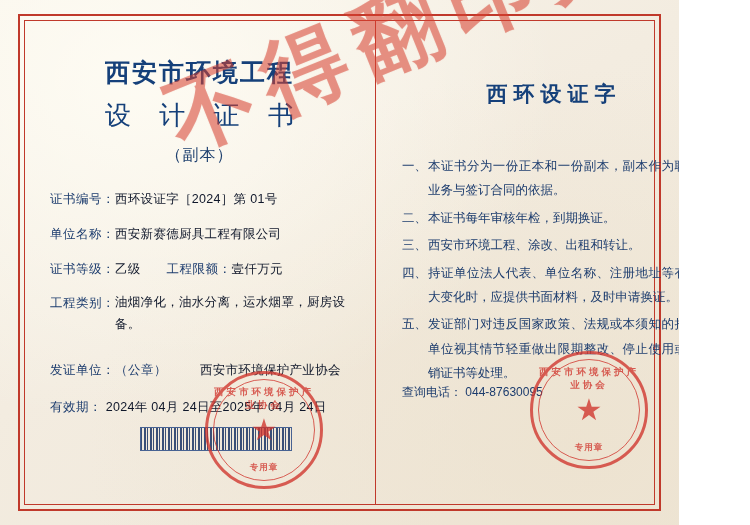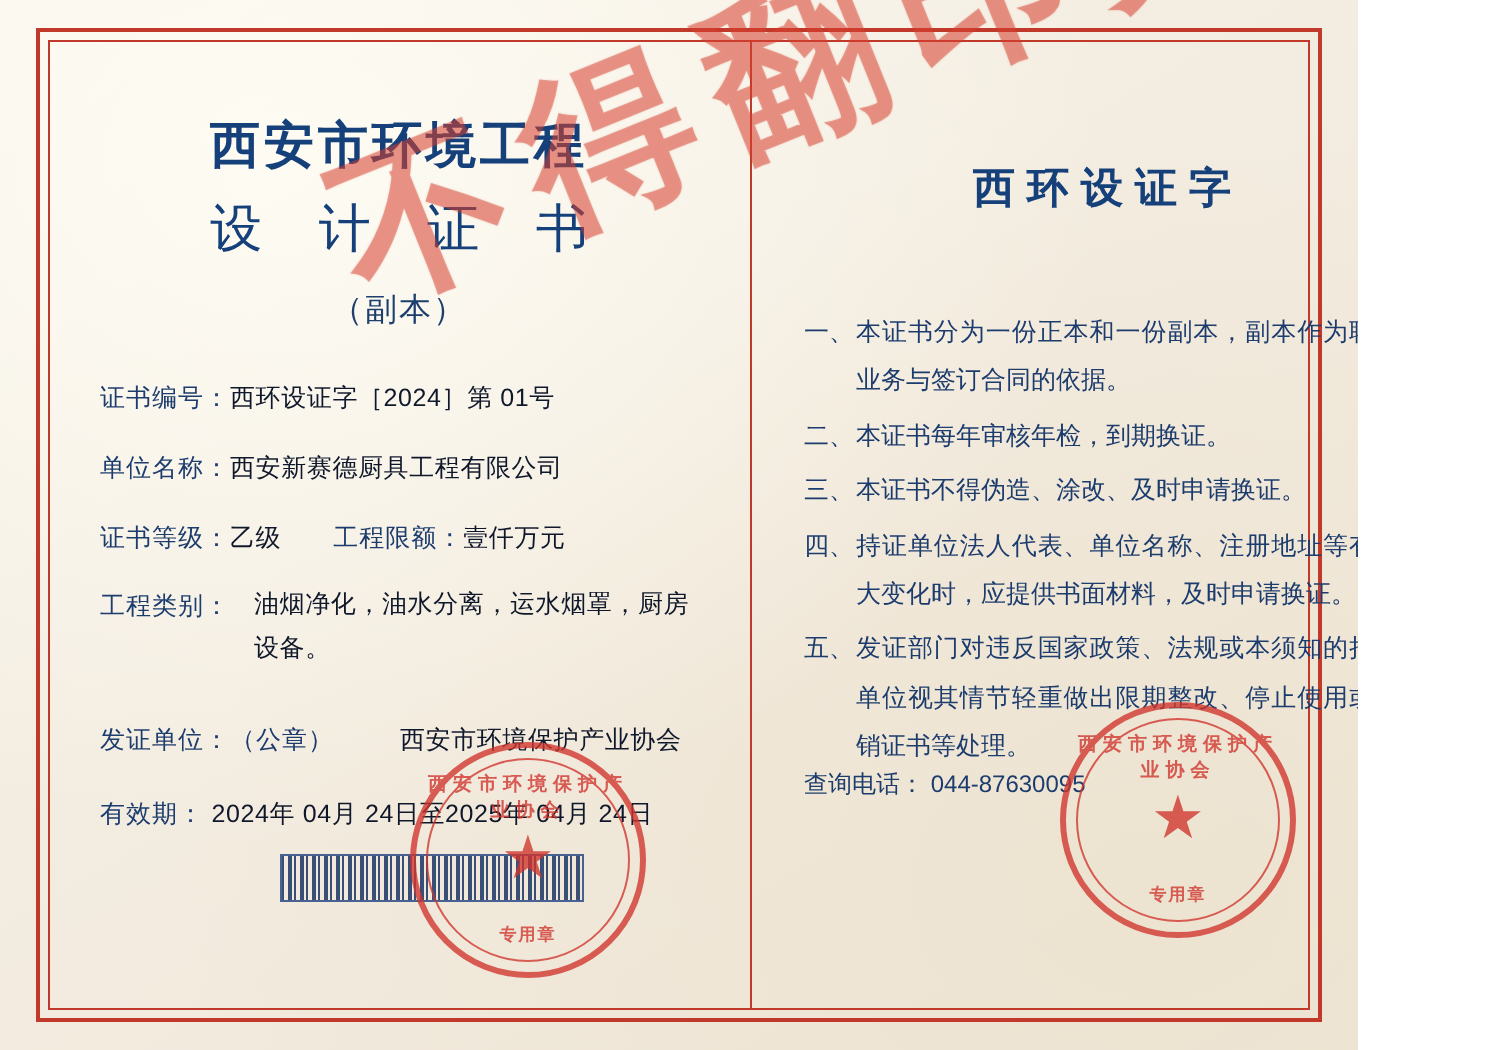--- a/index.html
+++ b/index.html
@@ -335,7 +335,7 @@
       </div>
       <div class="notice-item">
         <span class="notice-num">三、</span>
-        <span class="notice-text">本证书不得伪造、涂改、及时申请换证。</span>
+        <span class="notice-text">西安市环境工程、涂改、出租和转让。</span>
       </div>
       <div class="notice-item">
         <span class="notice-num">四、</span>

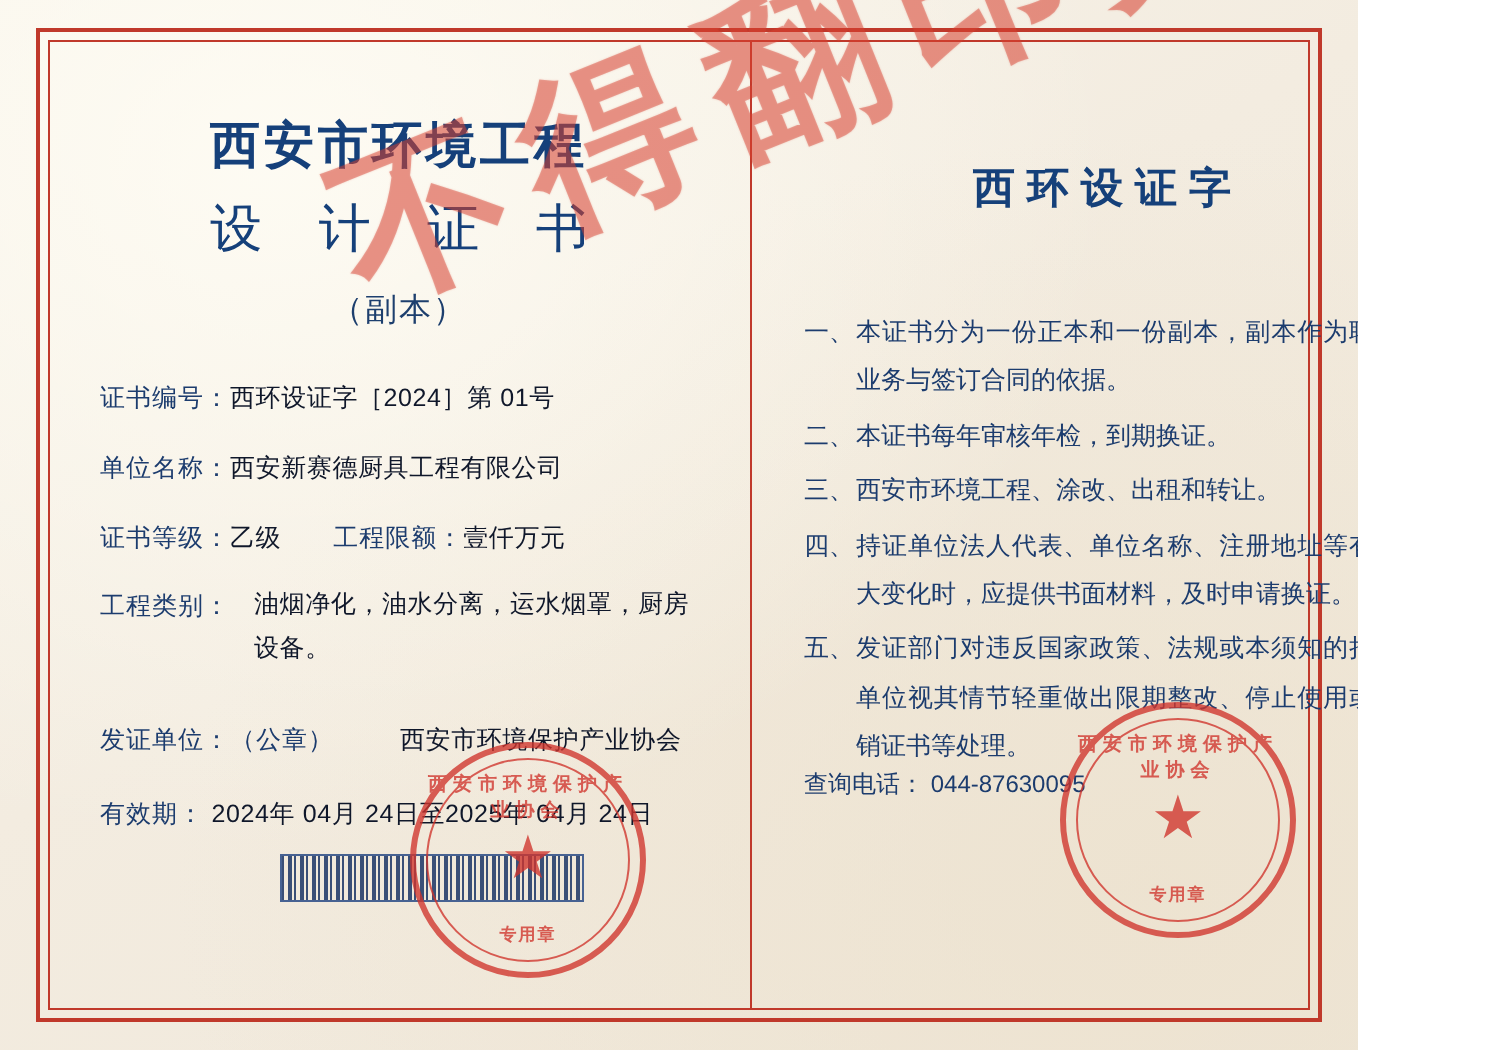--- a/index.html
+++ b/index.html
@@ -132,7 +132,6 @@
     display: flex;
     align-items: flex-start;
     margin-bottom: 19px;
-    gap: 12px;
   }
   .field-block .field-value { line-height: 1.75; }
 

